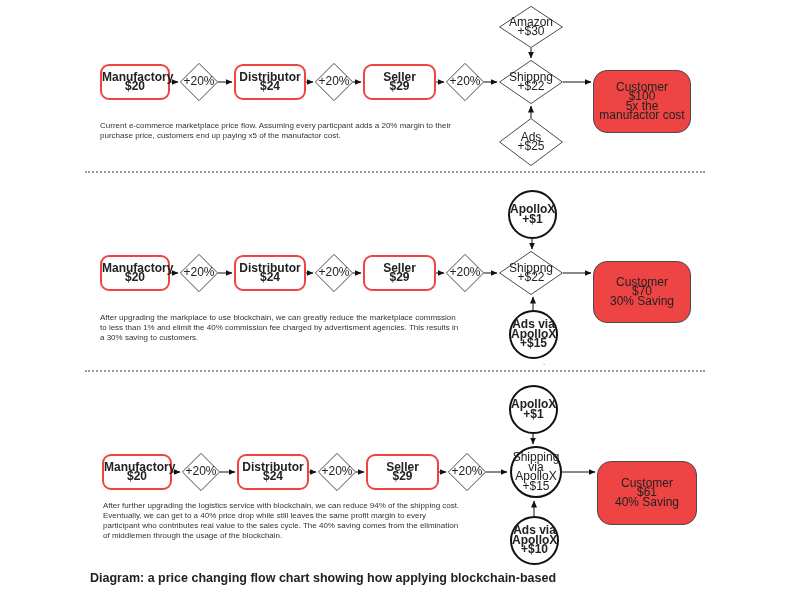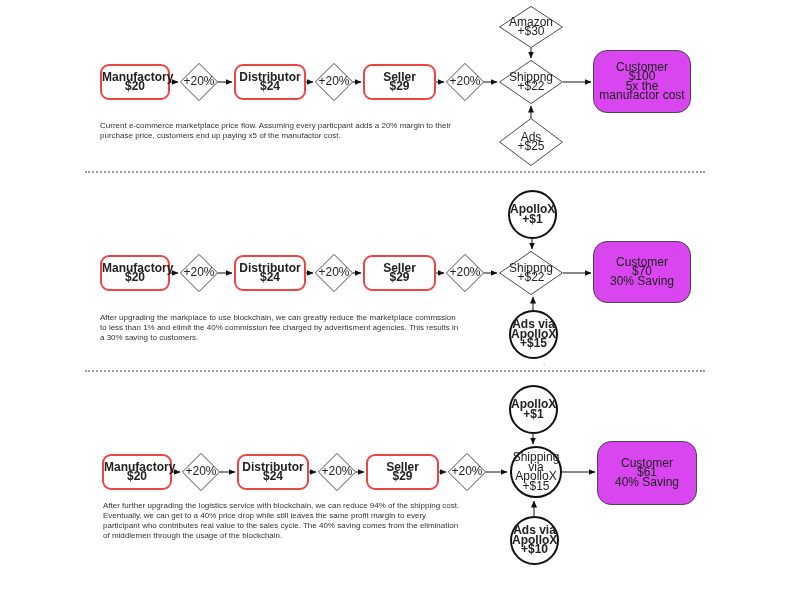--- a/index.html
+++ b/index.html
@@ -11,7 +11,7 @@
         text-align:center;font-size:12px;line-height:9.5px;color:#222;}
   .lbl{position:relative;z-index:2;width:100%;}
   .box{border:2px solid #ef4444;border-radius:9px;background:#fff;box-sizing:border-box;font-weight:bold;}
-  .custbox{border:1px solid #4a4a4a;border-radius:14px;background:#d946ef;box-sizing:border-box;}
+  .custbox{border:1px solid #4a4a4a;border-radius:14px;background:#ef4444;box-sizing:border-box;margin-top:20px;}
   .custbox .l3{font-weight:normal;}
   .circle{border:2.5px solid #111;border-radius:50%;background:#fff;box-sizing:border-box;font-weight:bold;}
   .circle.reg{font-weight:normal;}

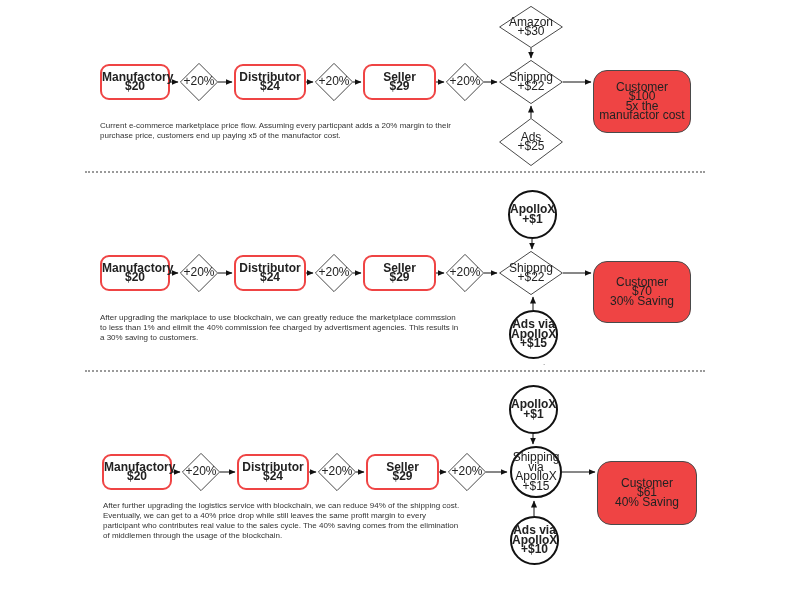--- a/index.html
+++ b/index.html
@@ -253,6 +253,7 @@
   </div>
 
   <div class="footer">
+    <div>Diagram: a price changing flow chart showing how applying blockchain-based</div>
   </div>
 
   <svg id="arrows">

